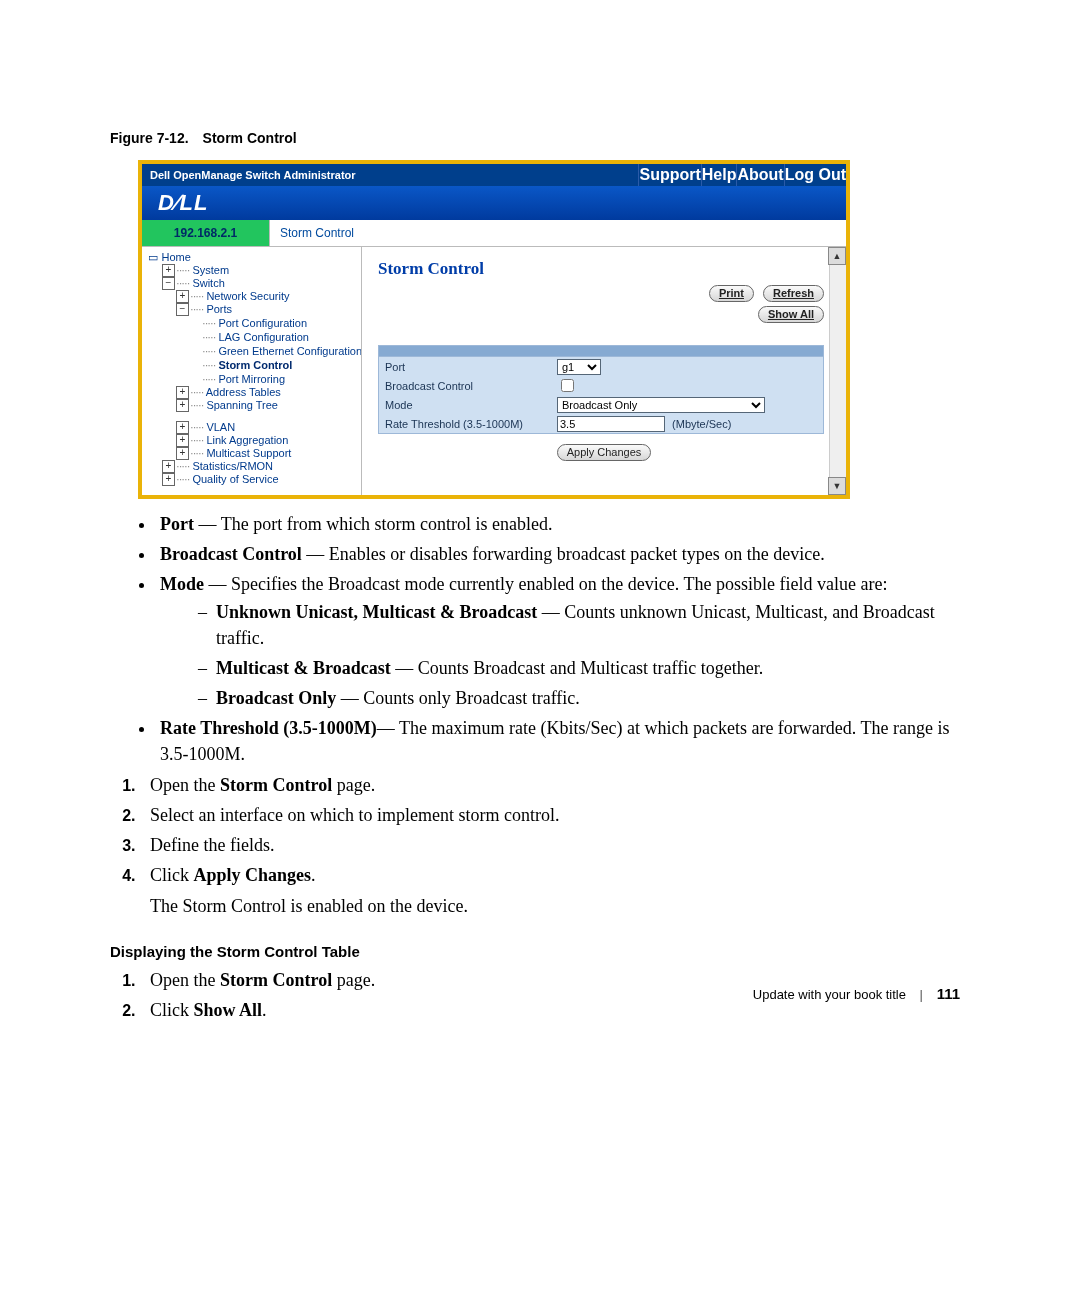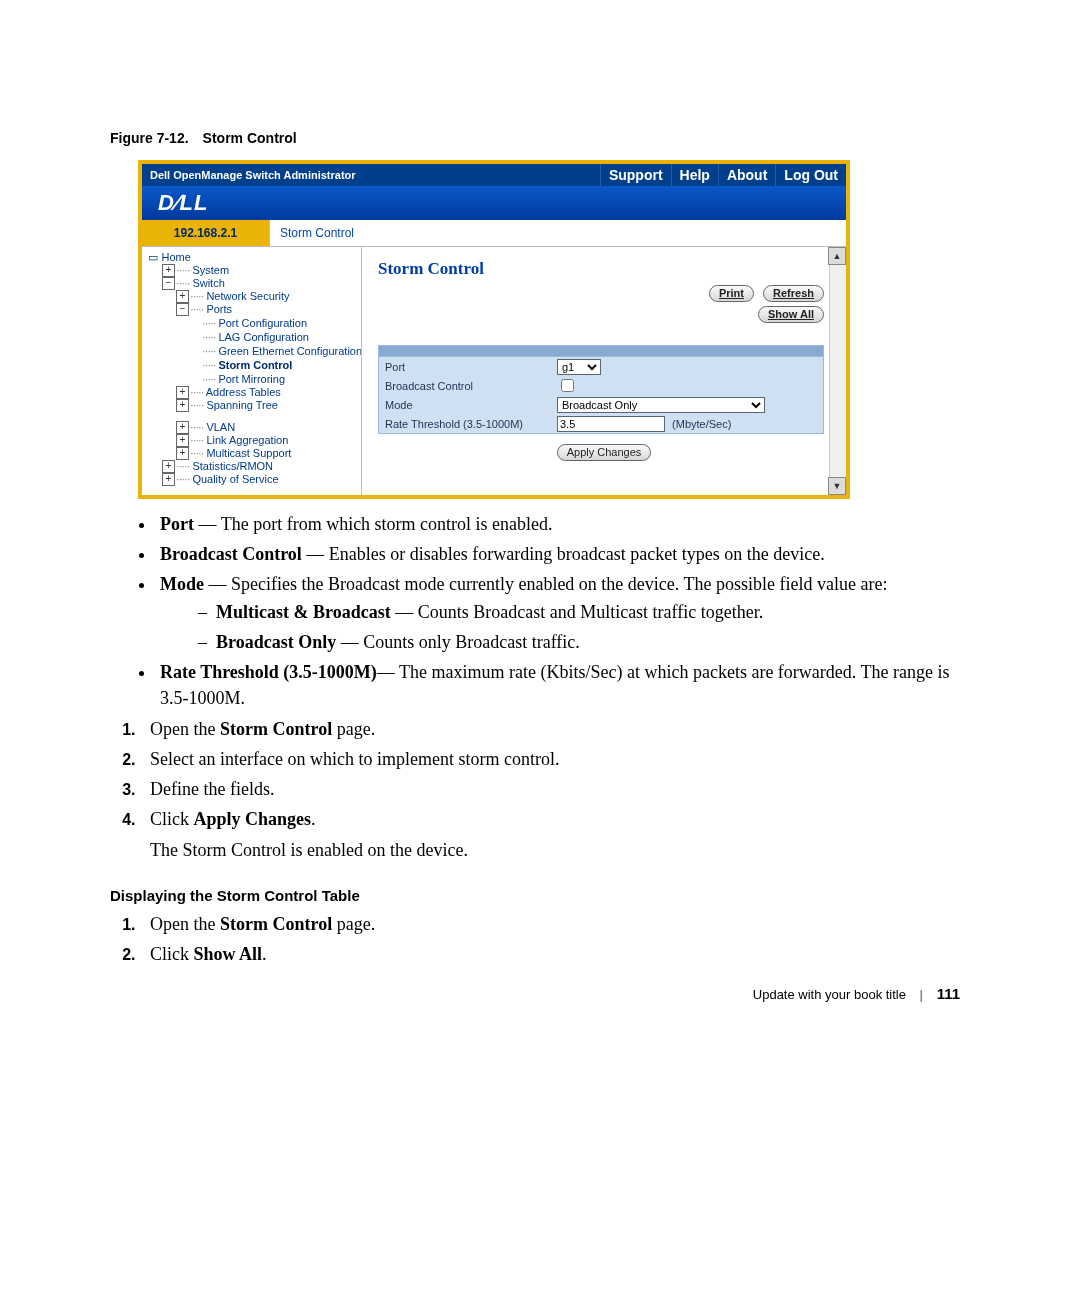--- a/index.html
+++ b/index.html
@@ -49,8 +49,8 @@
   }
   .titlebar .tlink {
     font-weight: bold;
-    font-size: 14px;
-    padding: 0 8px;
+    font-size: 16px;
+    padding: 0 0;
     height: 22px;
     line-height: 22px;
     border-left: 1px solid #2a5aa8;

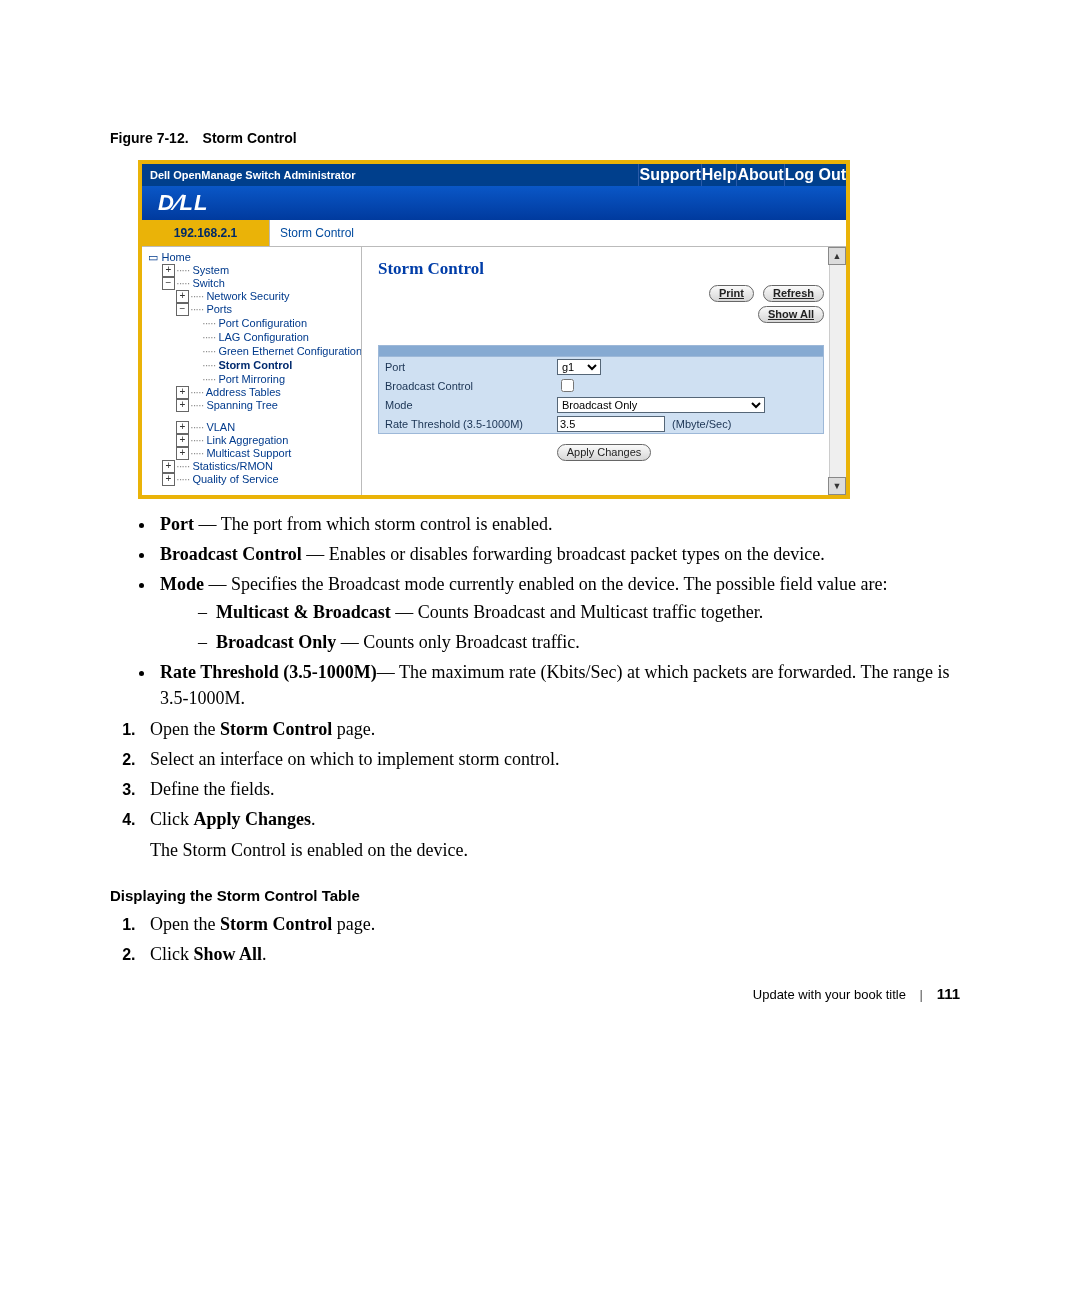--- a/index.html
+++ b/index.html
@@ -80,7 +80,7 @@
   }
   .ip-cell {
     width: 127px;
-    background: #eab308;
+    background: #22c55e;
     border-right: 1px solid #bbb;
     font-weight: bold;
     font-family: Arial, sans-serif;

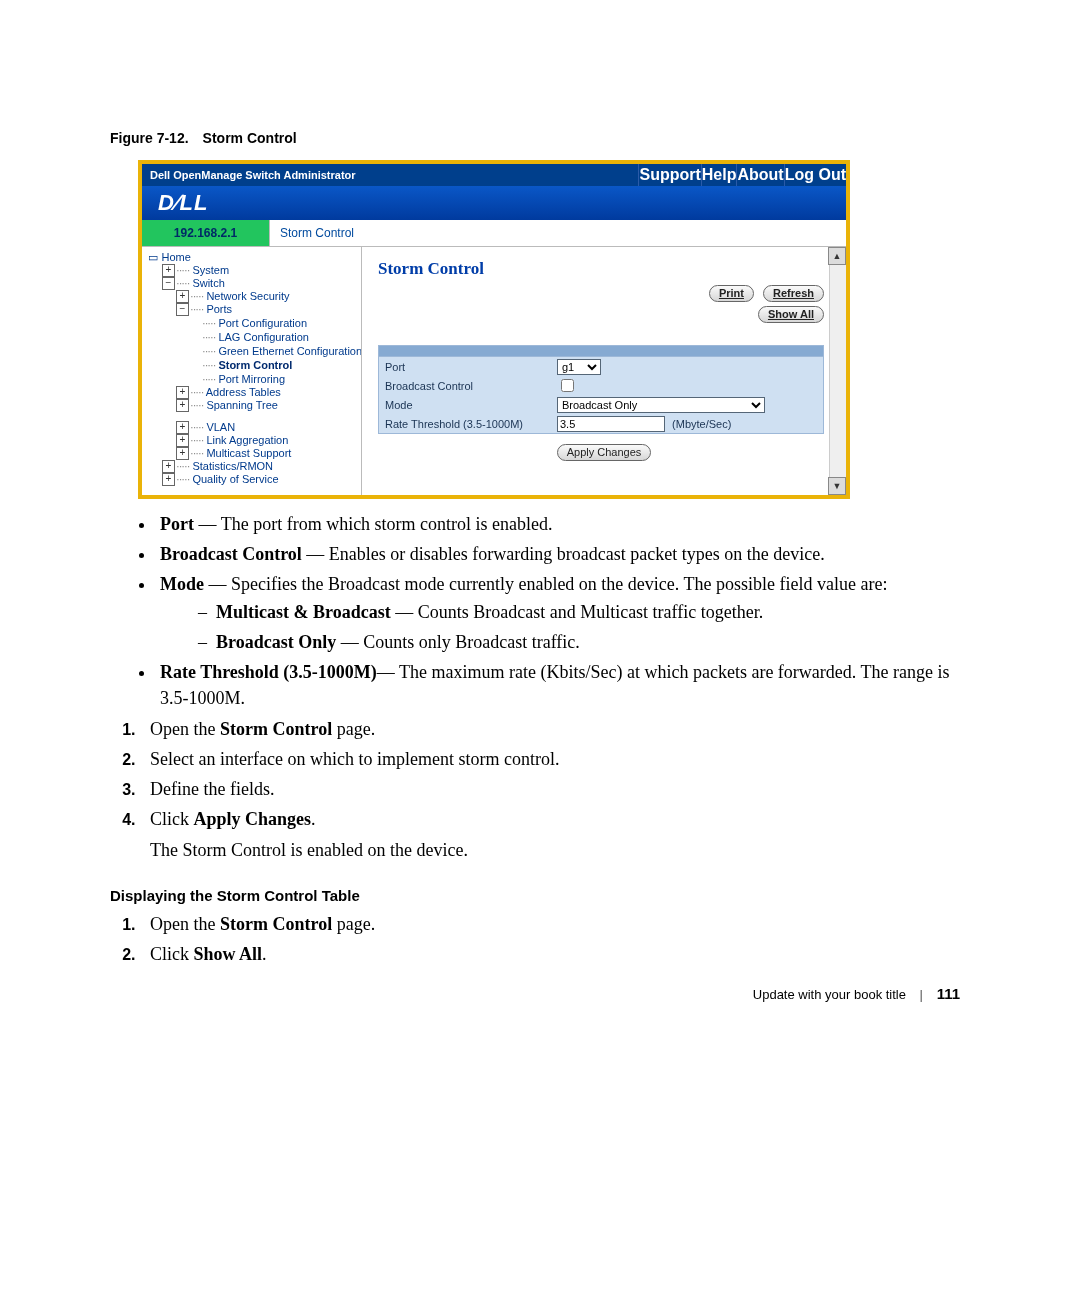--- a/index.html
+++ b/index.html
@@ -294,6 +294,7 @@
       <li><span class="b">Broadcast Control</span><span> — Enables or disables forwarding broadcast packet types on the device.</span></li>
       <li><span class="b">Mode</span><span> — Specifies the Broadcast mode currently enabled on the device. The possible field value are:</span>
         <ul class="sub" id="mode-sub">
+            <li><span class="b">Unknown Unicast, Multicast &amp; Broadcast</span> — Counts unknown Unicast, Multicast, and Broadcast traffic.</li>
             <li><span class="b">Multicast &amp; Broadcast</span> — Counts Broadcast and Multicast traffic together.</li>
             <li><span class="b">Broadcast Only</span> — Counts only Broadcast traffic.</li>
           </ul>

